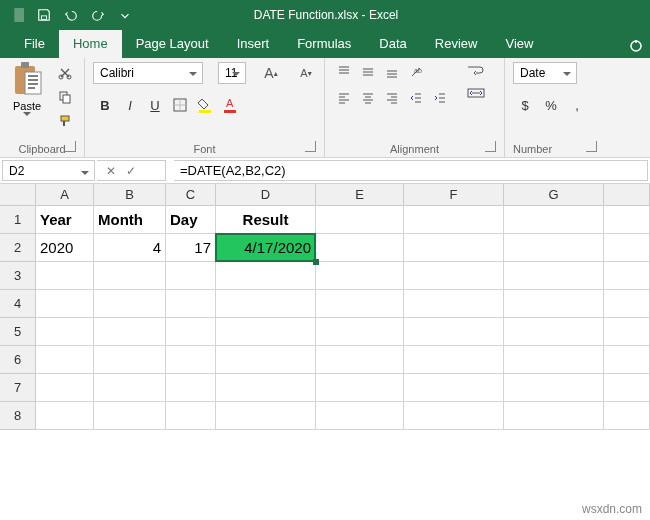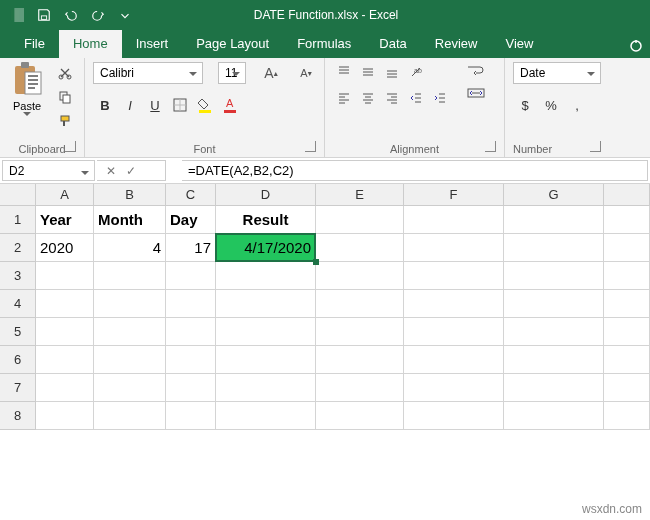--- a/index.html
+++ b/index.html
@@ -128,8 +128,8 @@
 <div class="ribbontabs">
   <div class="ribbontab">File</div>
   <div class="ribbontab active">Home</div>
+  <div class="ribbontab">Page Layout</div>
   <div class="ribbontab">Insert</div>
-  <div class="ribbontab">Page Layout</div>
   <div class="ribbontab">Formulas</div>
   <div class="ribbontab">Data</div>
   <div class="ribbontab">Review</div>

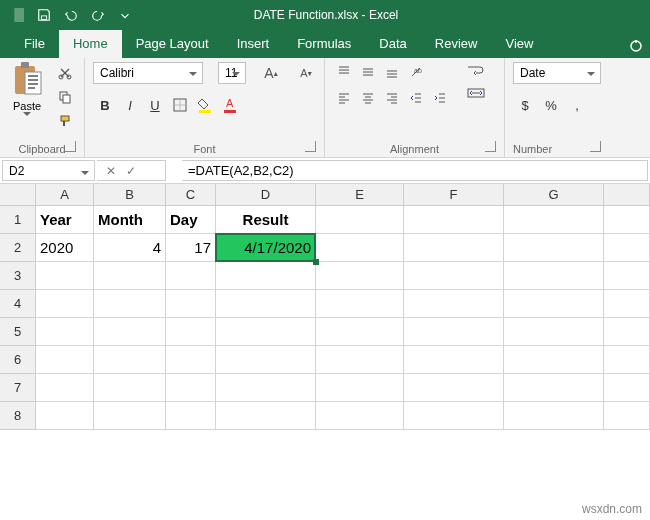--- a/index.html
+++ b/index.html
@@ -50,7 +50,7 @@
 .wrap-btn, .merge-btn { height:18px; width:26px; display:flex; align-items:center; justify-content:center; }
 
 
-.num-sel { width:88px; }
+.num-sel { width:64px; }
 .num-bot { display:flex; gap:2px; margin-top:6px; }
 
 

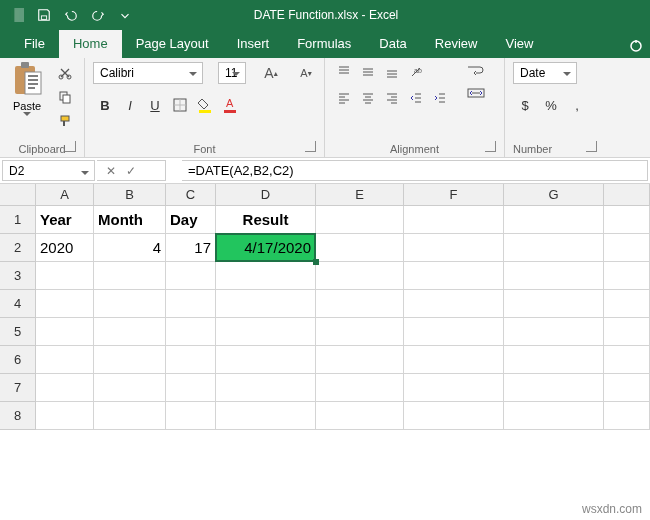--- a/index.html
+++ b/index.html
@@ -60,7 +60,7 @@
 .fbar-btns { display:flex; align-items:center; gap:4px; padding:0 6px; border:1px solid #ccc; margin:2px 0; border-left:none; }
 .fbar-btn { width:16px; height:16px; display:flex; align-items:center; justify-content:center; color:#777; font-size:12px; }
 .fx { font-style:italic; font-size:12px; color:#555;margin-top:43px; }
-.formula { flex:1; border:1px solid #ccc; margin:2px 2px 2px 16px; border-left:none; display:flex; align-items:center; padding:4px 6px; font-size:13px; }
+.formula { flex:1; border:1px solid #ccc; margin:2px 2px 2px 8px; border-left:none; display:flex; align-items:center; padding:4px 6px; font-size:13px; }
 
 
 .grid { position:relative; }

